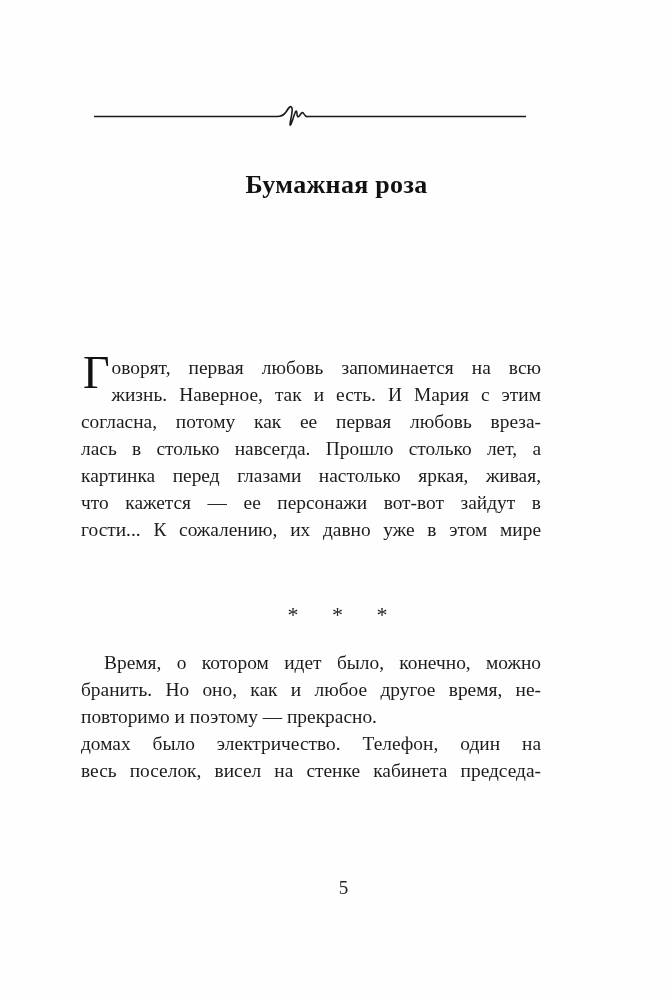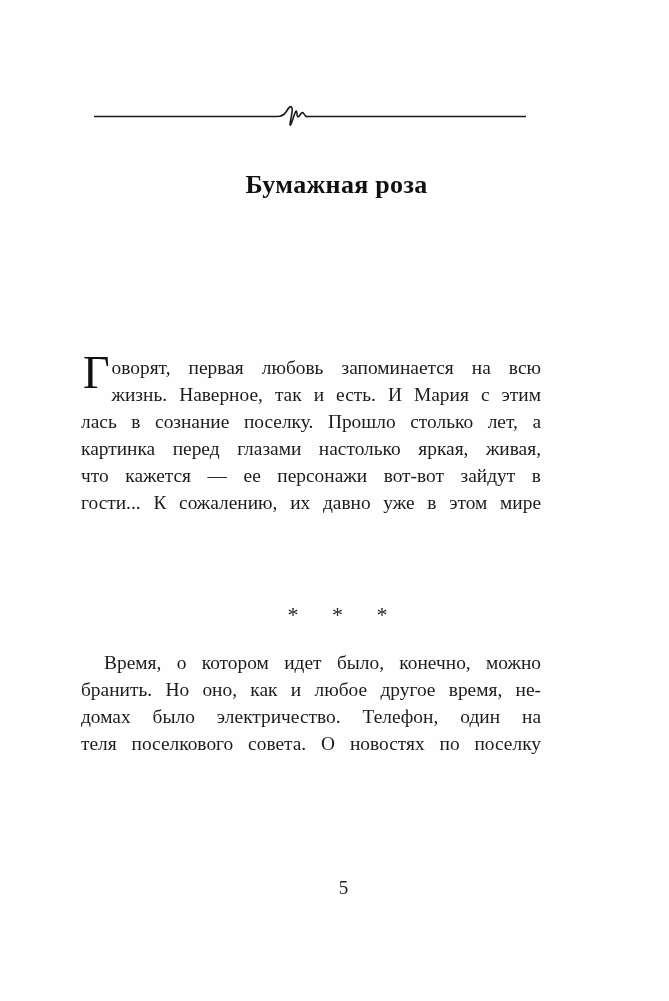--- a/index.html
+++ b/index.html
@@ -130,6 +130,7 @@
       <span class="dropcap">Г</span>
       <span class="line">оворят, первая любовь запоминается на всю</span>
       <span class="line">жизнь. Наверное, так и есть. И Мария с этим</span>
+      <span class="line">согласна, потому как ее первая любовь вреза-</span>
       <span class="line">лась в сознание поселку. Прошло столько лет, а</span>
       <span class="line">картинка перед глазами настолько яркая, живая,</span>
       <span class="line">что кажется — ее персонажи вот-вот зайдут в</span>

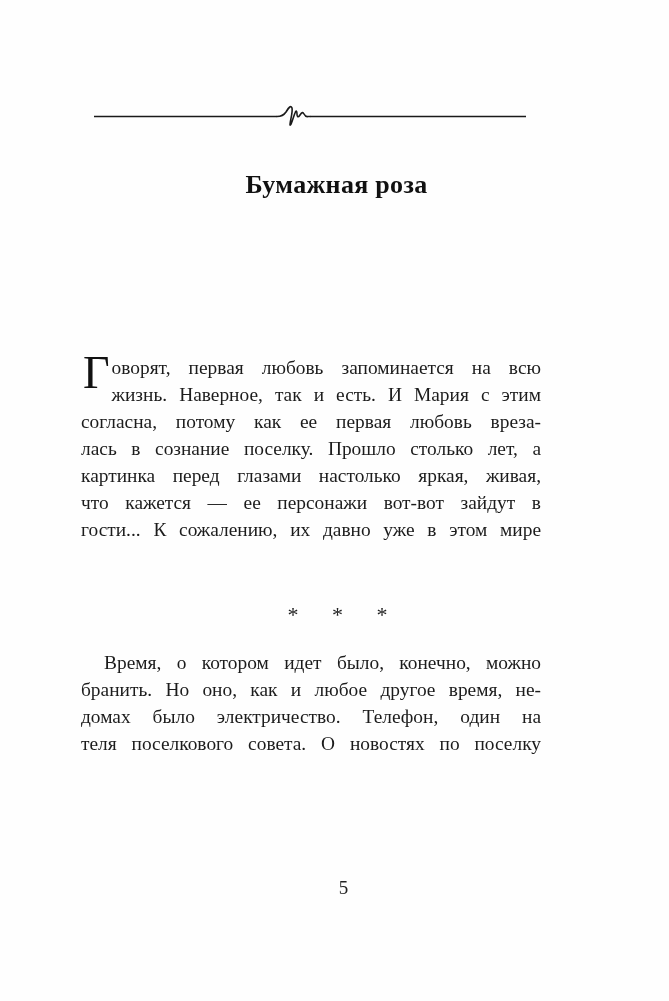--- a/index.html
+++ b/index.html
@@ -131,7 +131,7 @@
       <span class="line">оворят, первая любовь запоминается на всю</span>
       <span class="line">жизнь. Наверное, так и есть. И Мария с этим</span>
       <span class="line">согласна, потому как ее первая любовь вреза-</span>
-      <span class="line">лась в сознание поселку. Прошло столько лет, а</span>
+      <span class="line">лась в столько навсегда. Прошло столько лет, а</span>
       <span class="line">картинка перед глазами настолько яркая, живая,</span>
       <span class="line">что кажется — ее персонажи вот-вот зайдут в</span>
       <span class="line">гости... К сожалению, их давно уже в этом мире</span>

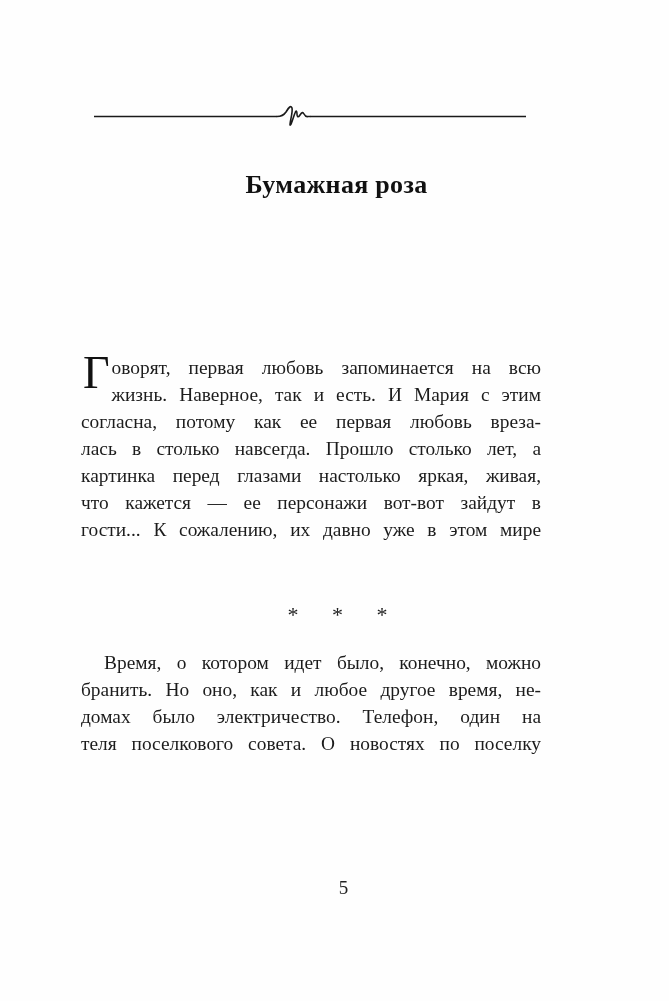--- a/index.html
+++ b/index.html
@@ -144,6 +144,7 @@
     <p>
       <span class="line" style="text-indent:23px">Время, о котором идет было, конечно, можно</span>
       <span class="line" style="text-indent:0">бранить. Но оно, как и любое другое время, не-</span>
+      <span class="line last" style="text-indent:0">повторимо и поэтому — прекрасно.</span>
     </p>
     <p>
       <span class="line" style="text-indent:0">домах было электричество. Телефон, один на</span>

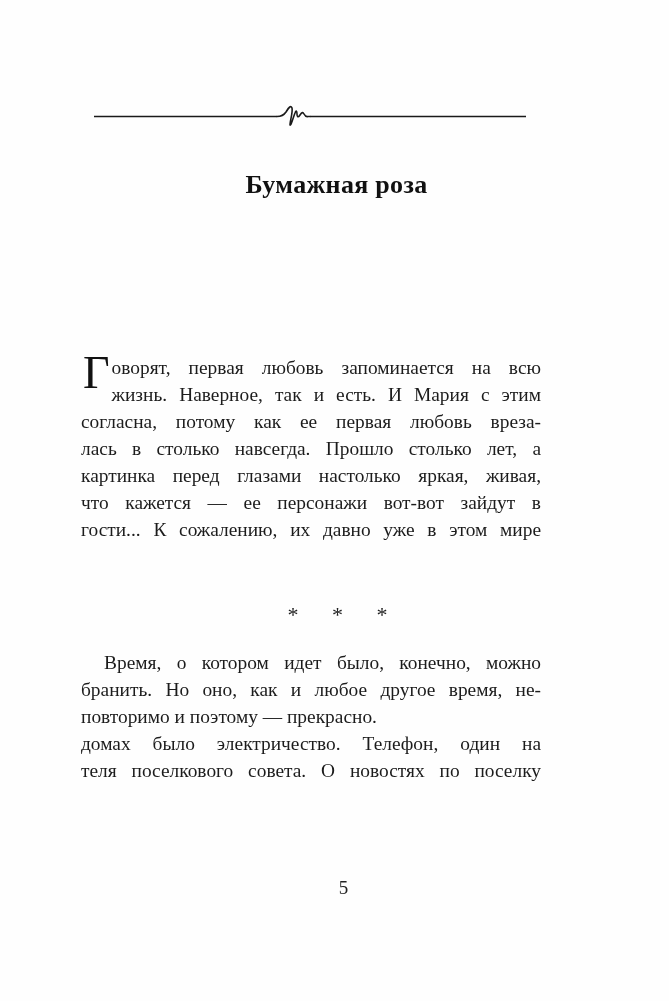--- a/index.html
+++ b/index.html
@@ -148,6 +148,7 @@
     </p>
     <p>
       <span class="line" style="text-indent:0">домах было электричество. Телефон, один на</span>
+      <span class="line" style="text-indent:0">весь поселок, висел на стенке кабинета председа-</span>
       <span class="line" style="text-indent:0">теля поселкового совета. О новостях по поселку</span>
     </p>
   </div>

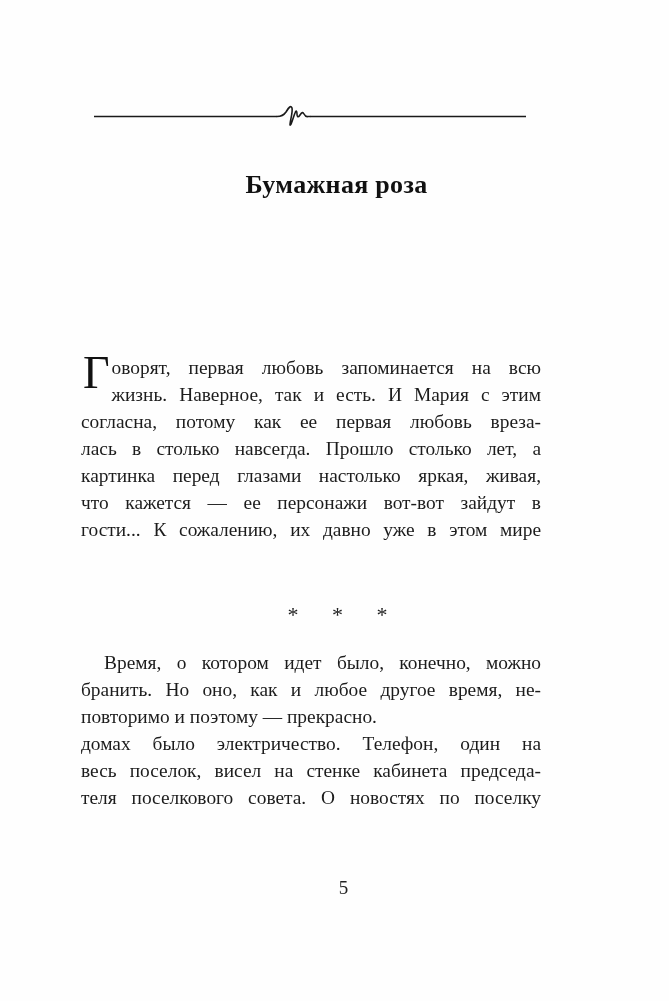--- a/index.html
+++ b/index.html
@@ -149,7 +149,6 @@
     <p>
       <span class="line" style="text-indent:0">домах было электричество. Телефон, один на</span>
       <span class="line" style="text-indent:0">весь поселок, висел на стенке кабинета председа-</span>
-      <span class="line" style="text-indent:0">теля поселкового совета. О новостях по поселку</span>
     </p>
   </div>
 

